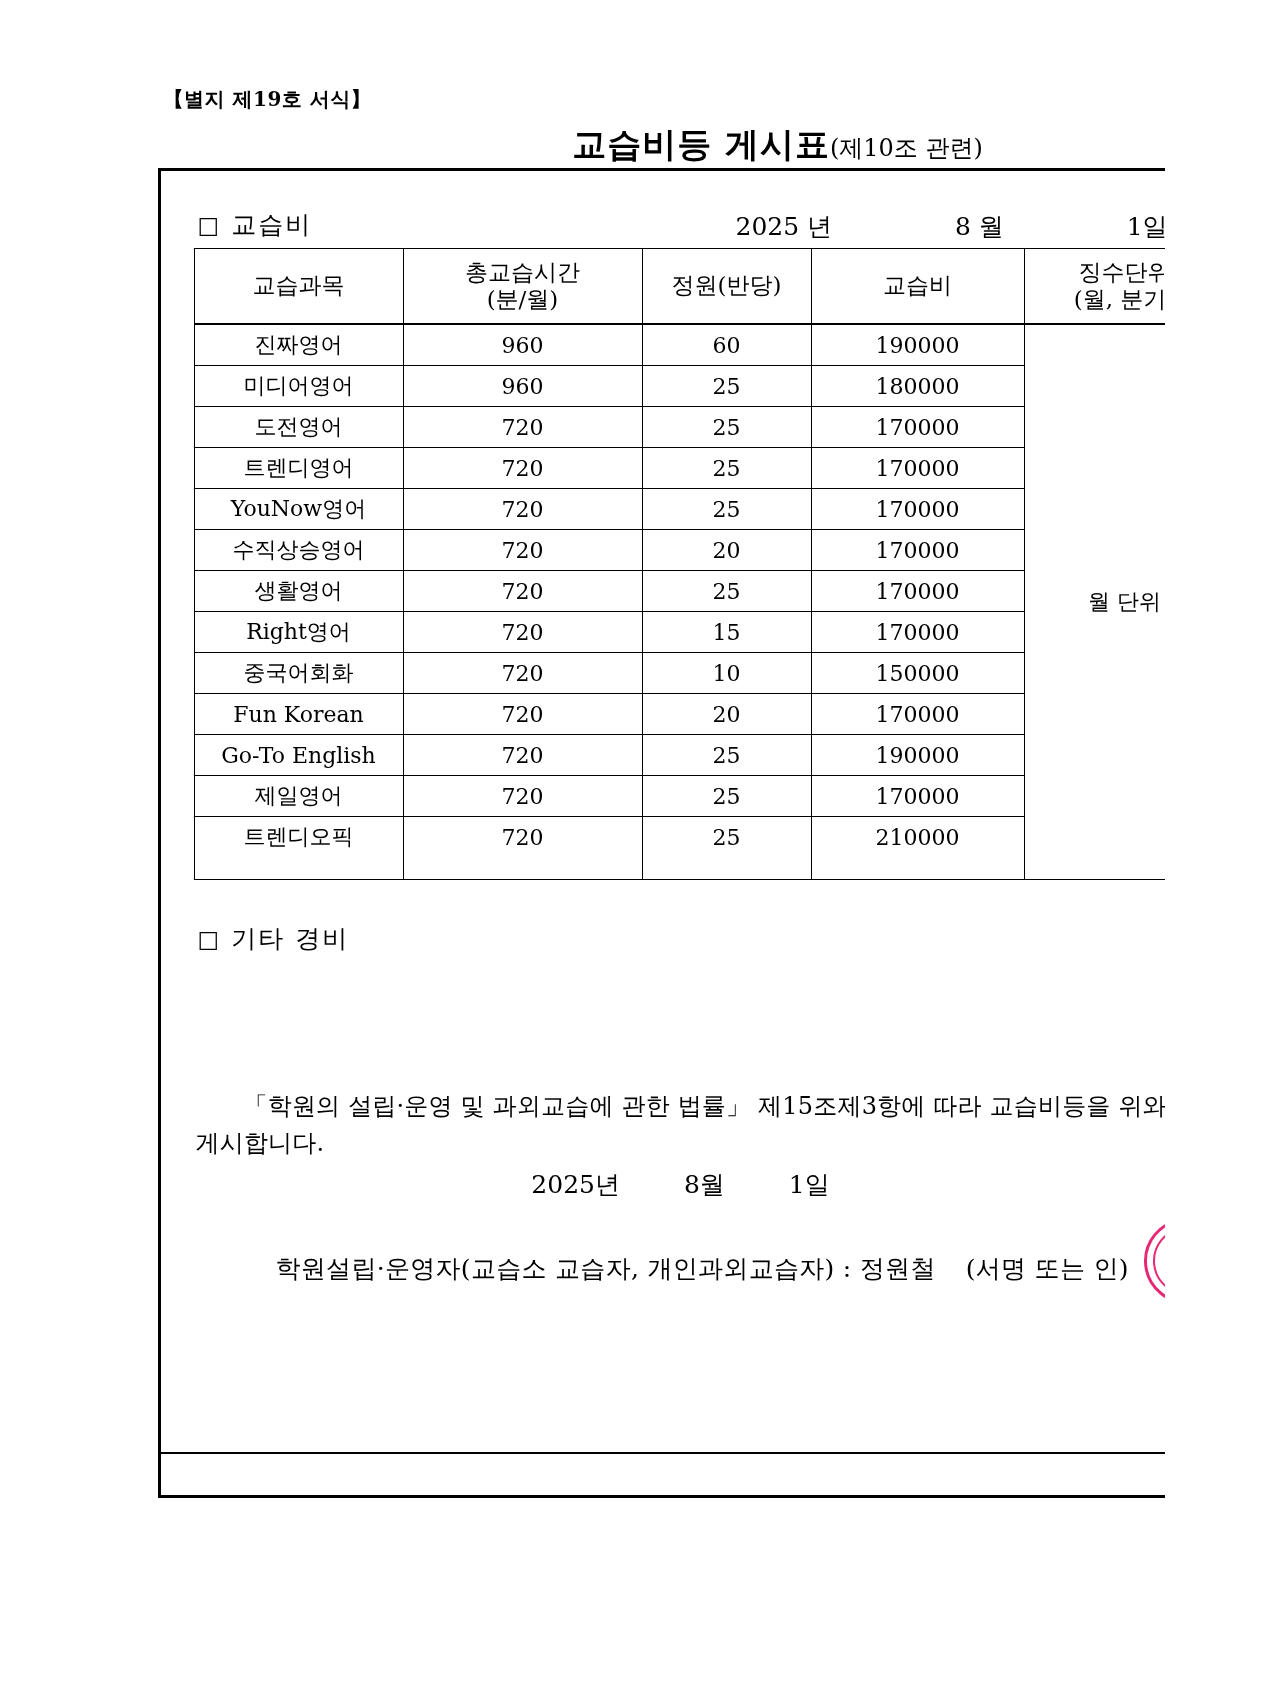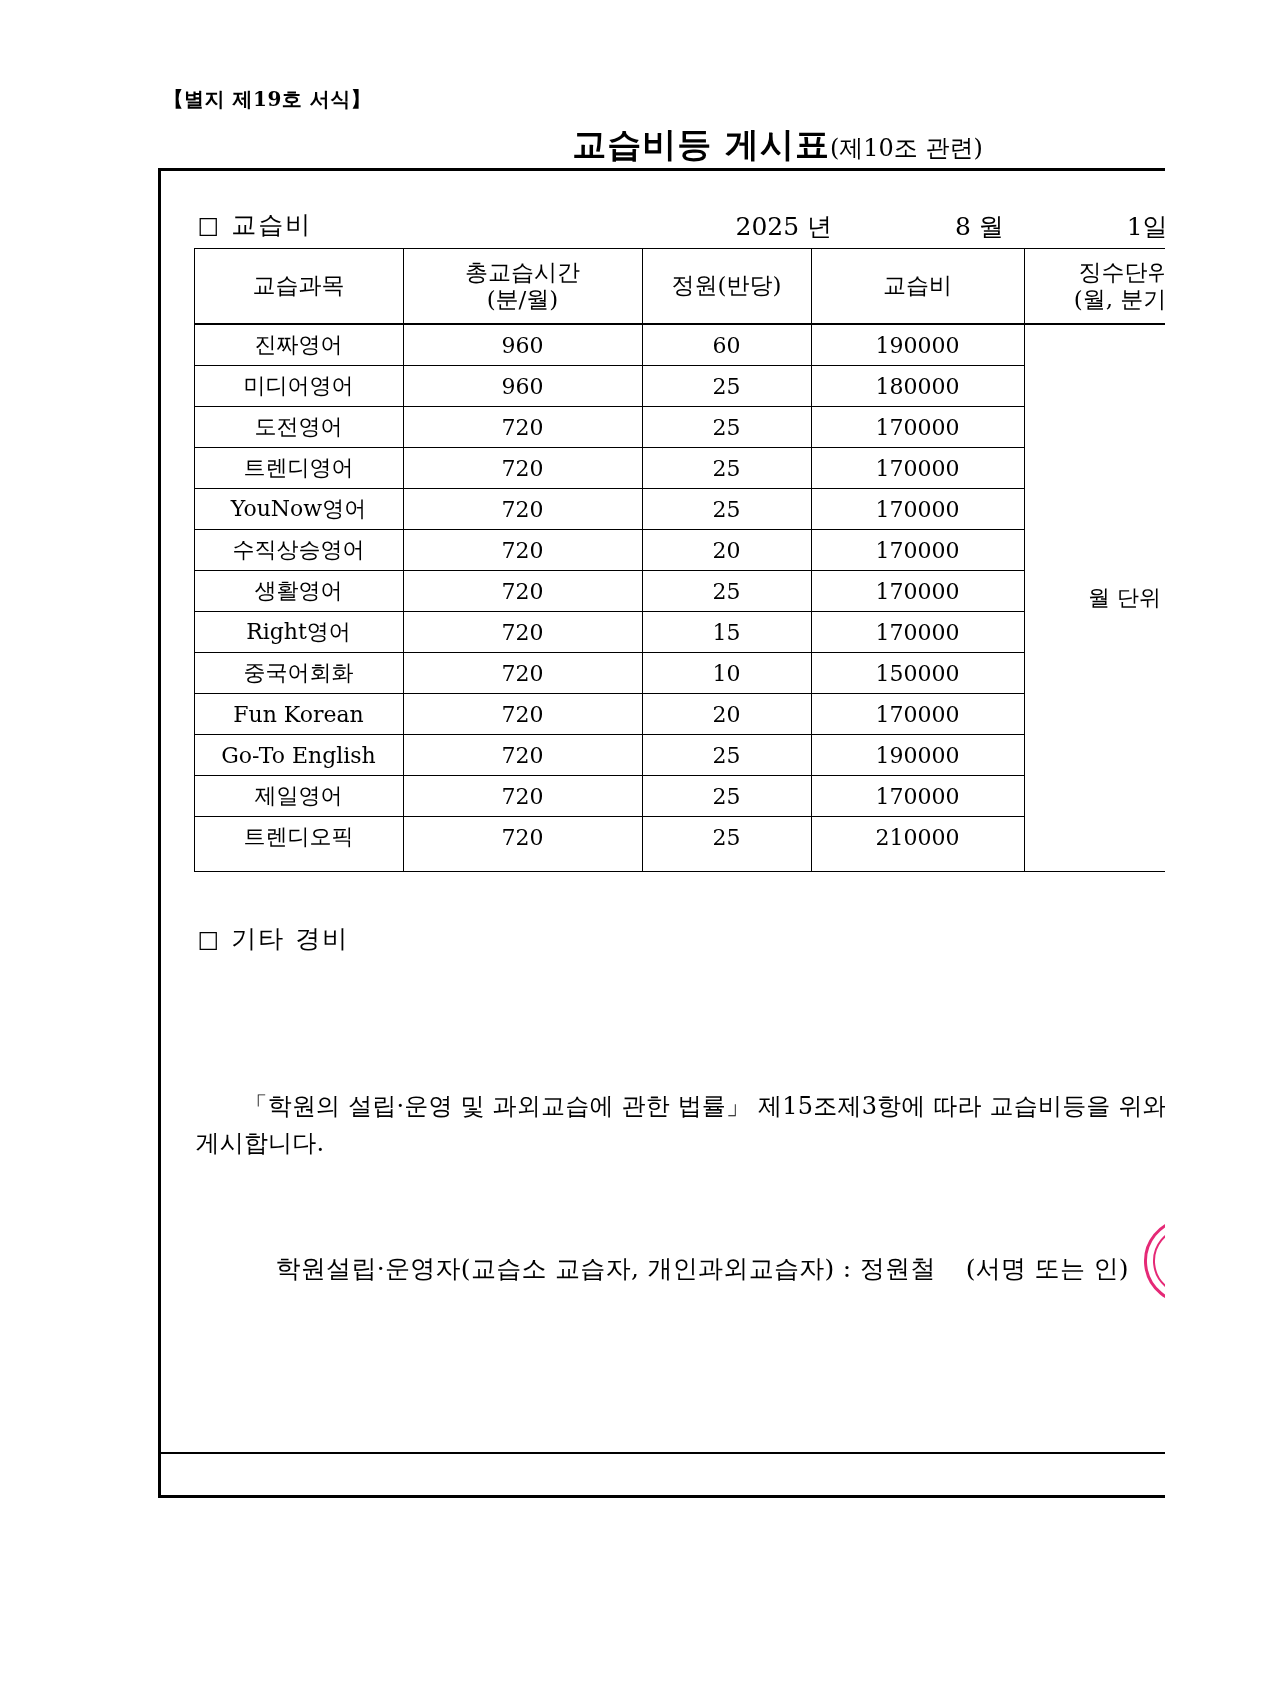--- a/index.html
+++ b/index.html
@@ -129,7 +129,7 @@
   #fee-table .c-fee     { width: 212px; }
   #fee-table .c-unit    { width: 200px; }
   #fee-table tbody tr:first-child td { }
-  #fee-table tbody tr:last-child  td { padding-bottom: 14px; }
+  #fee-table tbody tr:last-child  td { padding-bottom: 22px; }
 
   
   #etc-table {

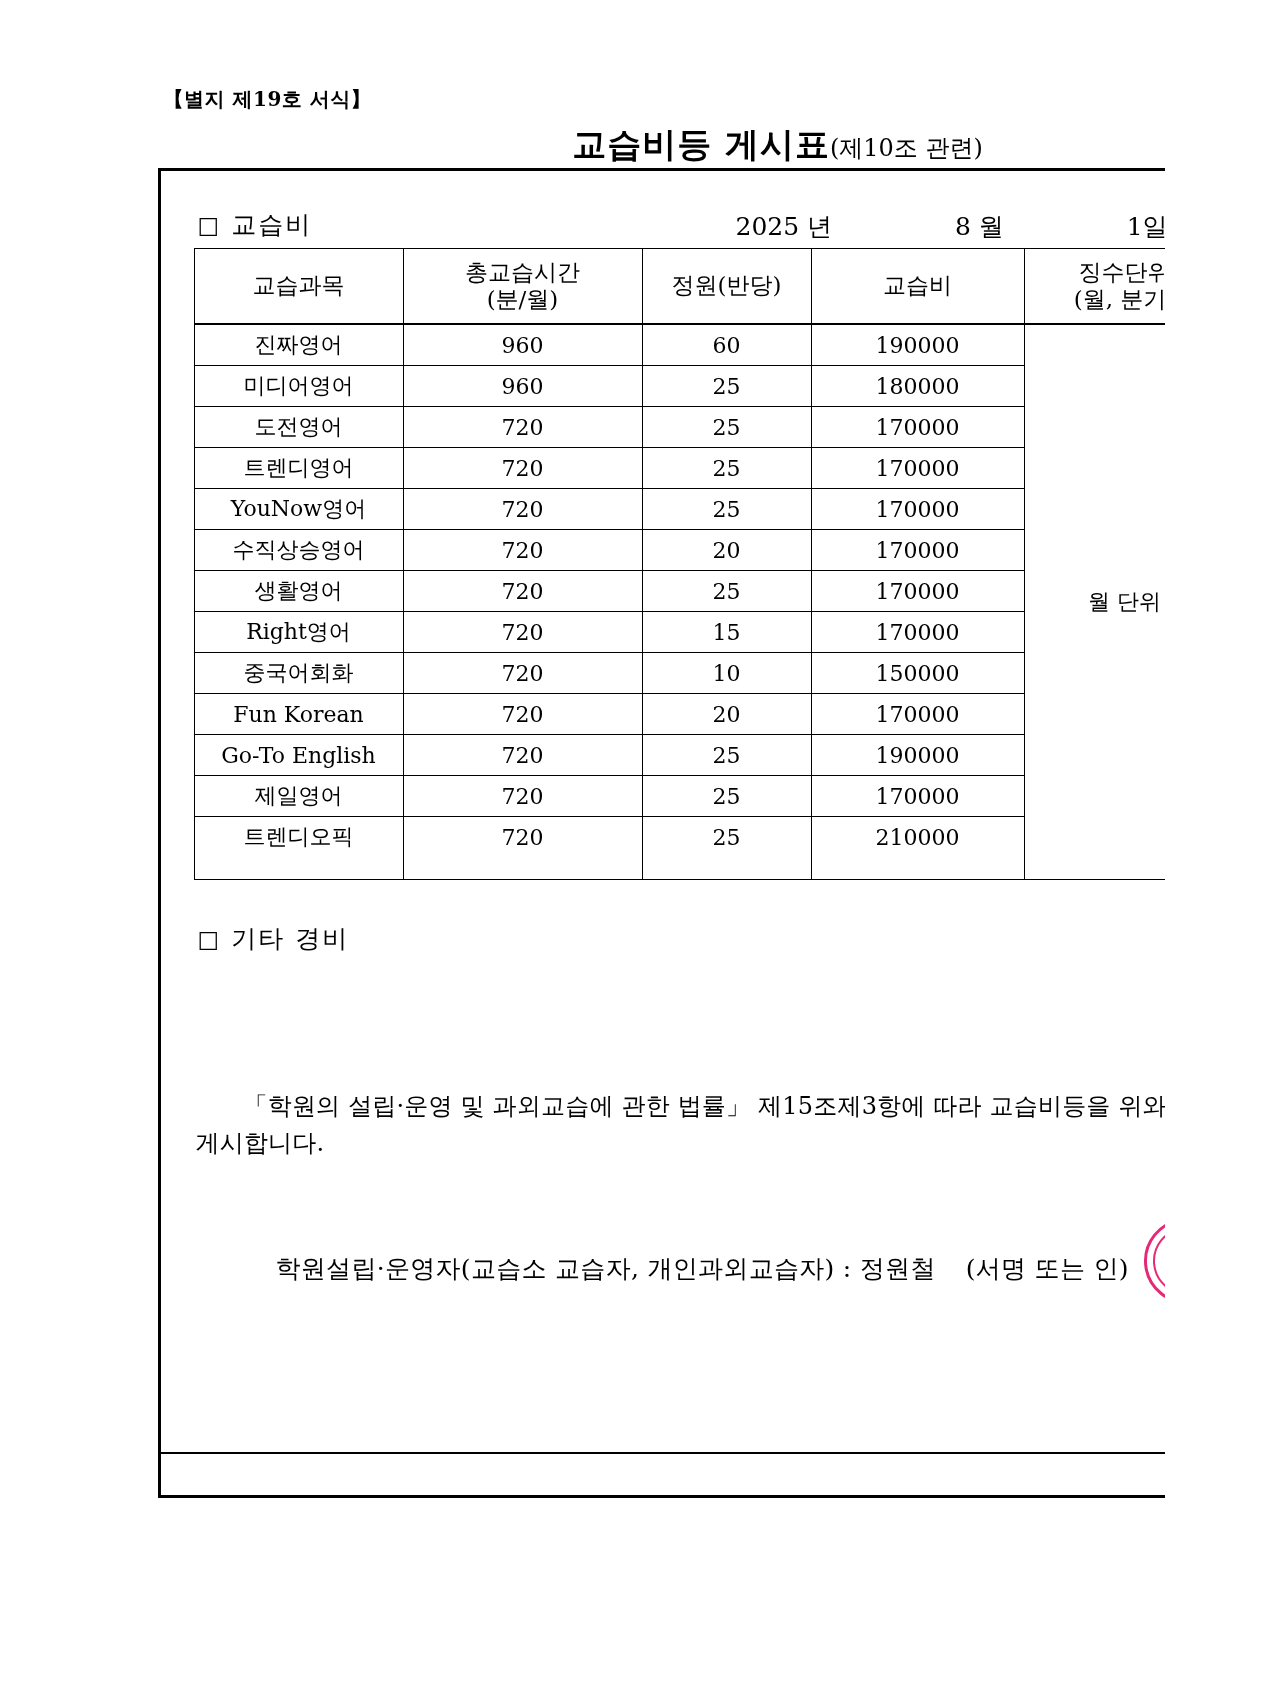--- a/index.html
+++ b/index.html
@@ -360,6 +360,11 @@
 
   <div class="legal">「학원의 설립·운영 및 과외교습에 관한 법률」 제15조제3항에 따라 교습비등을 위와 같이 게시합니다.</div>
 
+  <div class="sign-date">
+    <span>2025년</span>
+    <span>8월</span>
+    <span>1일</span>
+  </div>
 
   <div class="signer">
     <span>학원설립·운영자(교습소 교습자, 개인과외교습자) : </span><span>정원철</span><span class="sig-paren">(서명 또는 인)</span>

